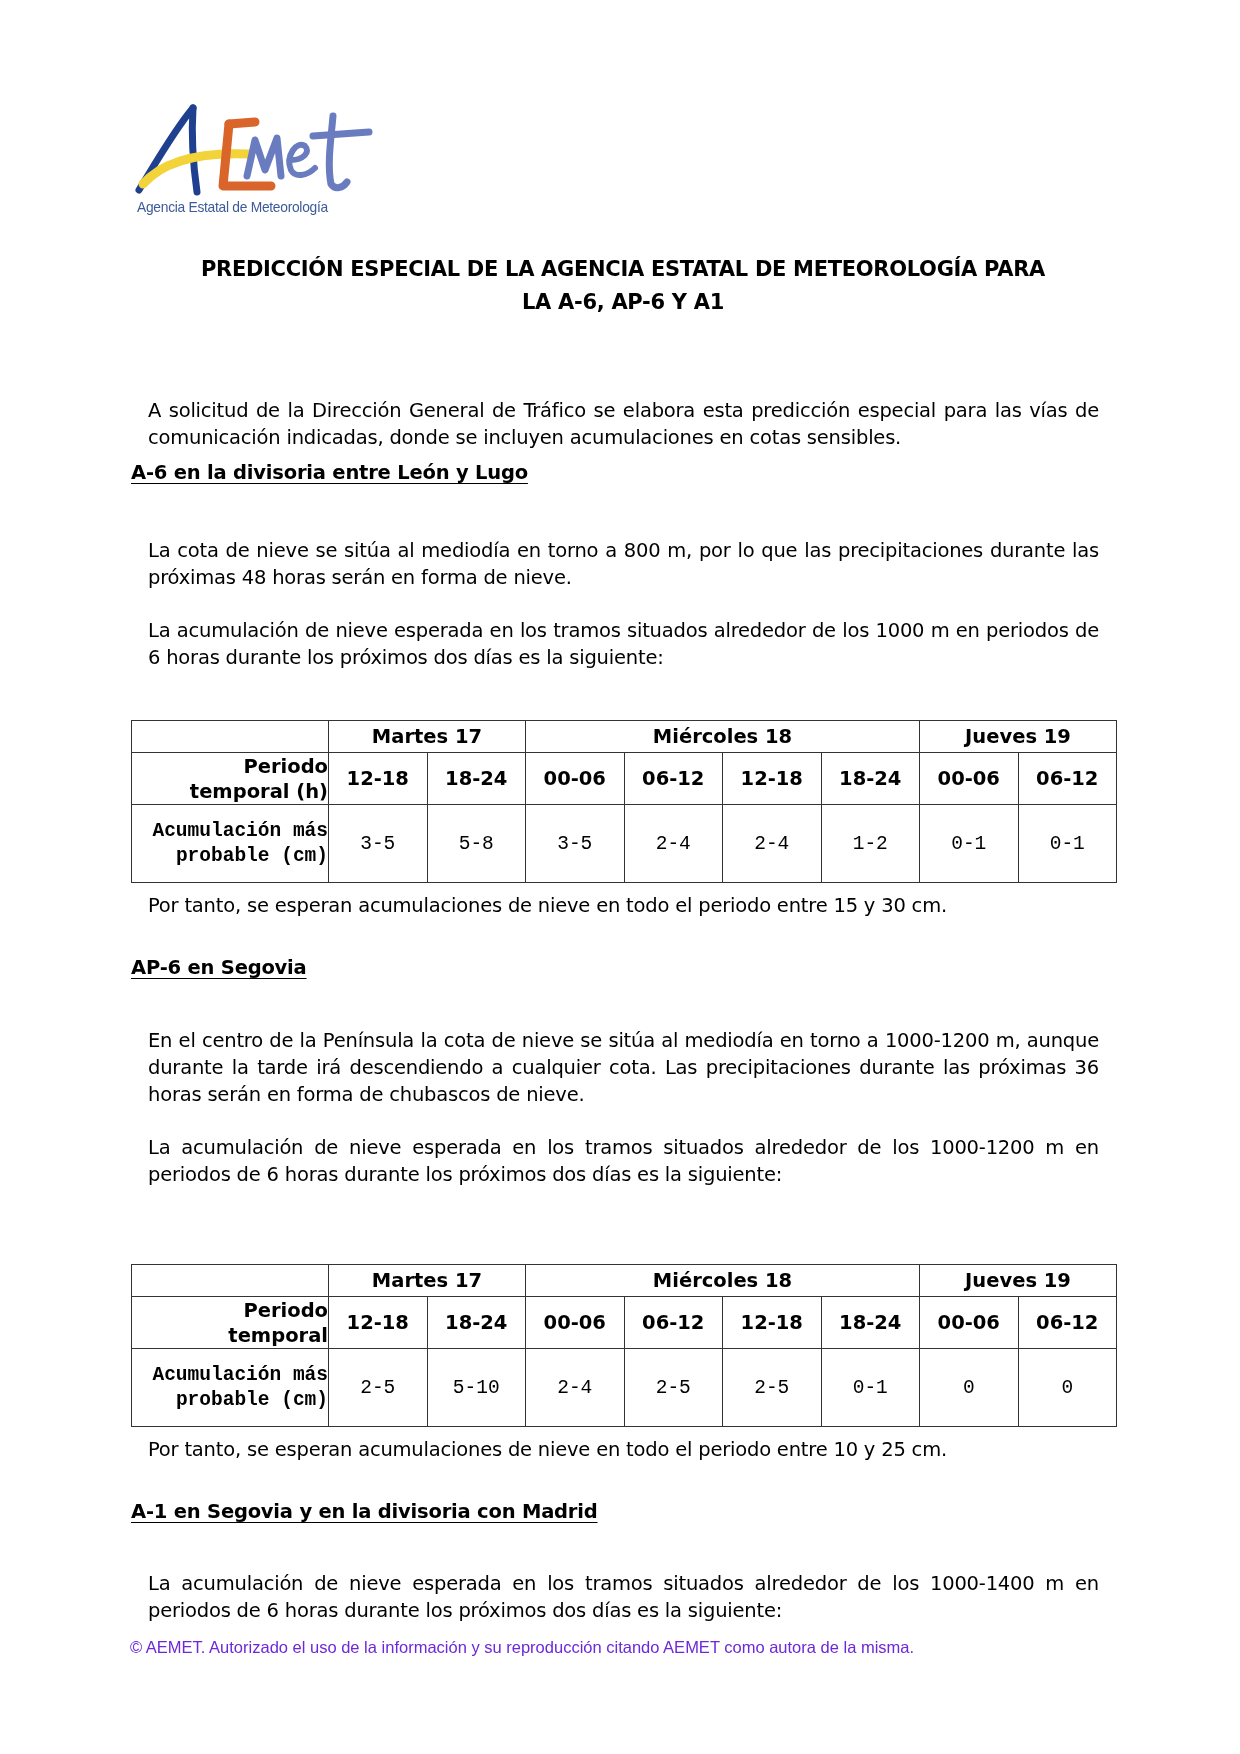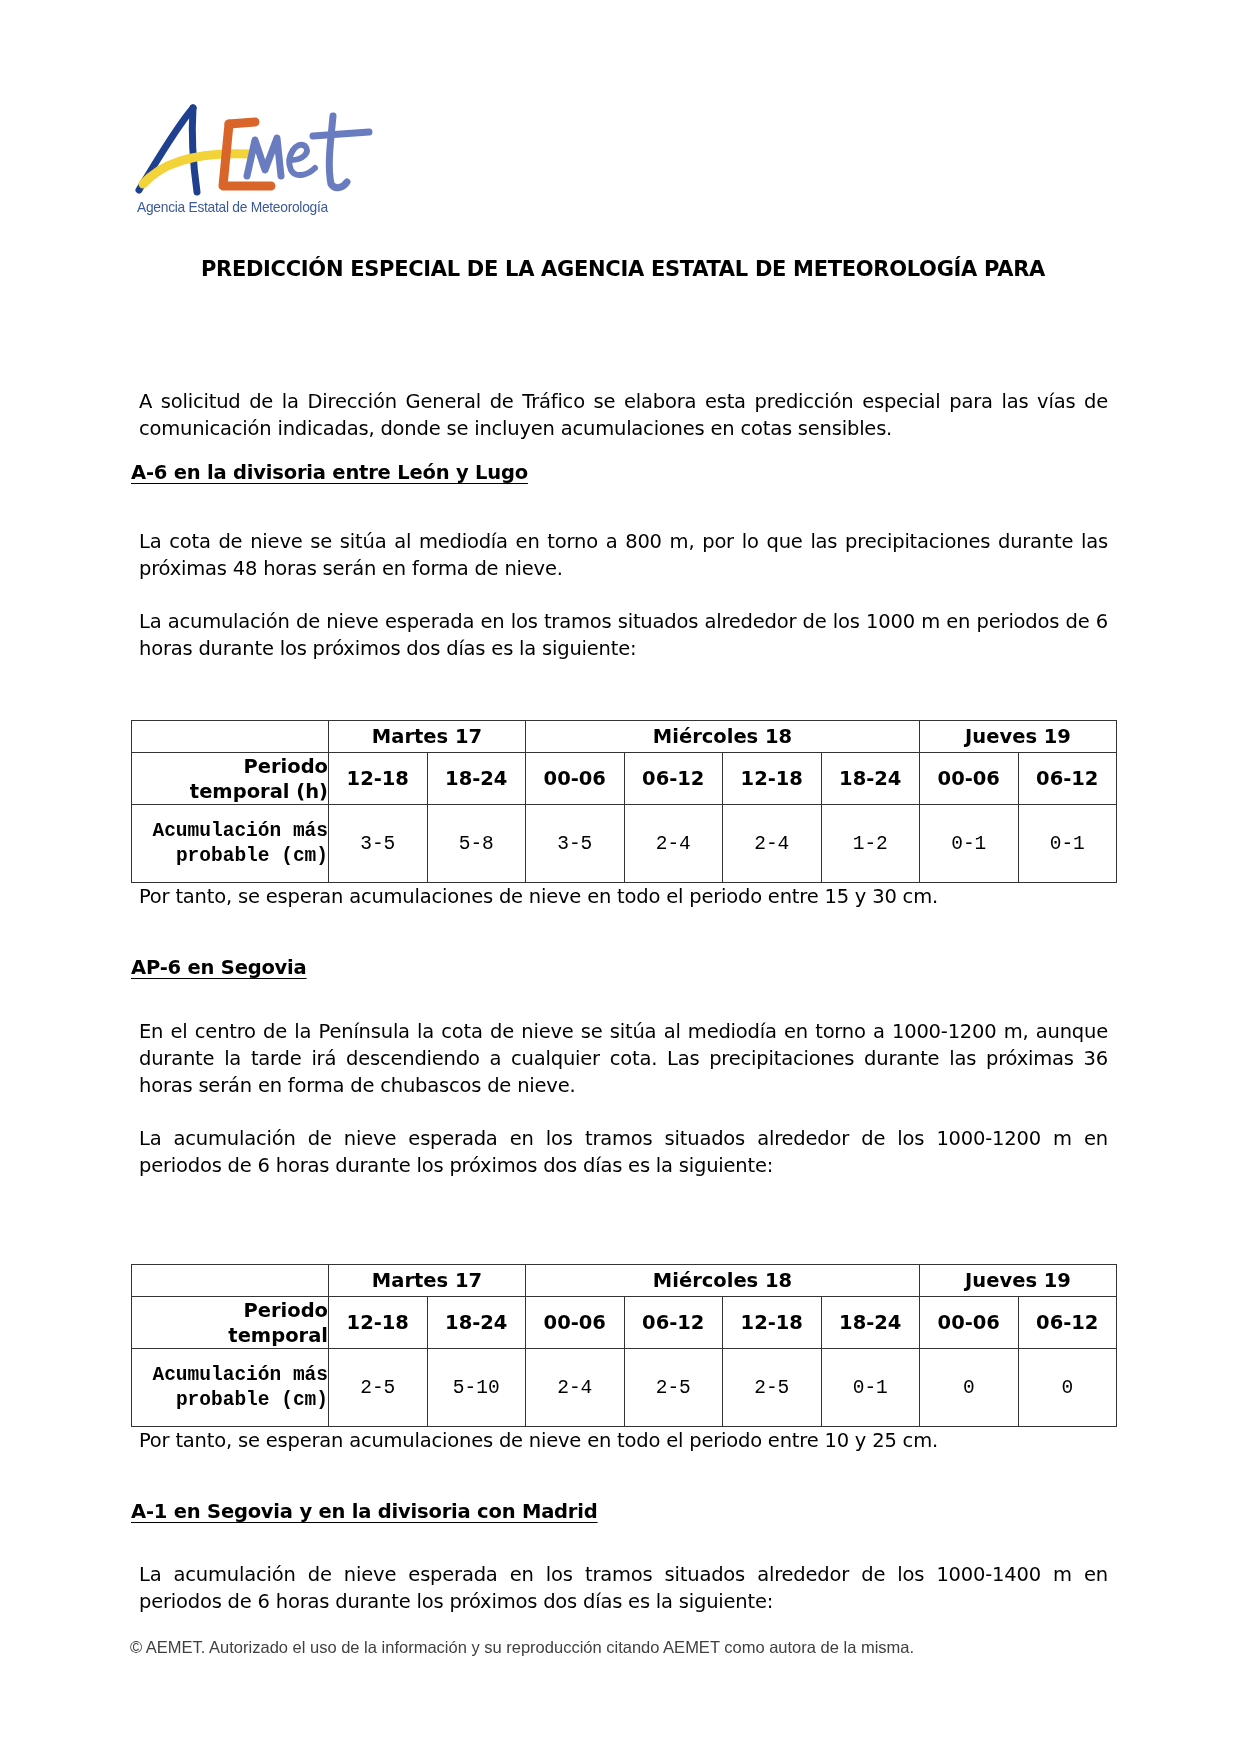--- a/index.html
+++ b/index.html
@@ -48,6 +48,7 @@
 
 <div class="abs title" style="top:253px;">
   <div>PREDICCIÓN ESPECIAL DE LA AGENCIA ESTATAL DE METEOROLOGÍA PARA</div>
+  <div>LA A-6, AP-6 Y A1</div>
 </div>
 
 <div class="abs para" style="top:380px;">

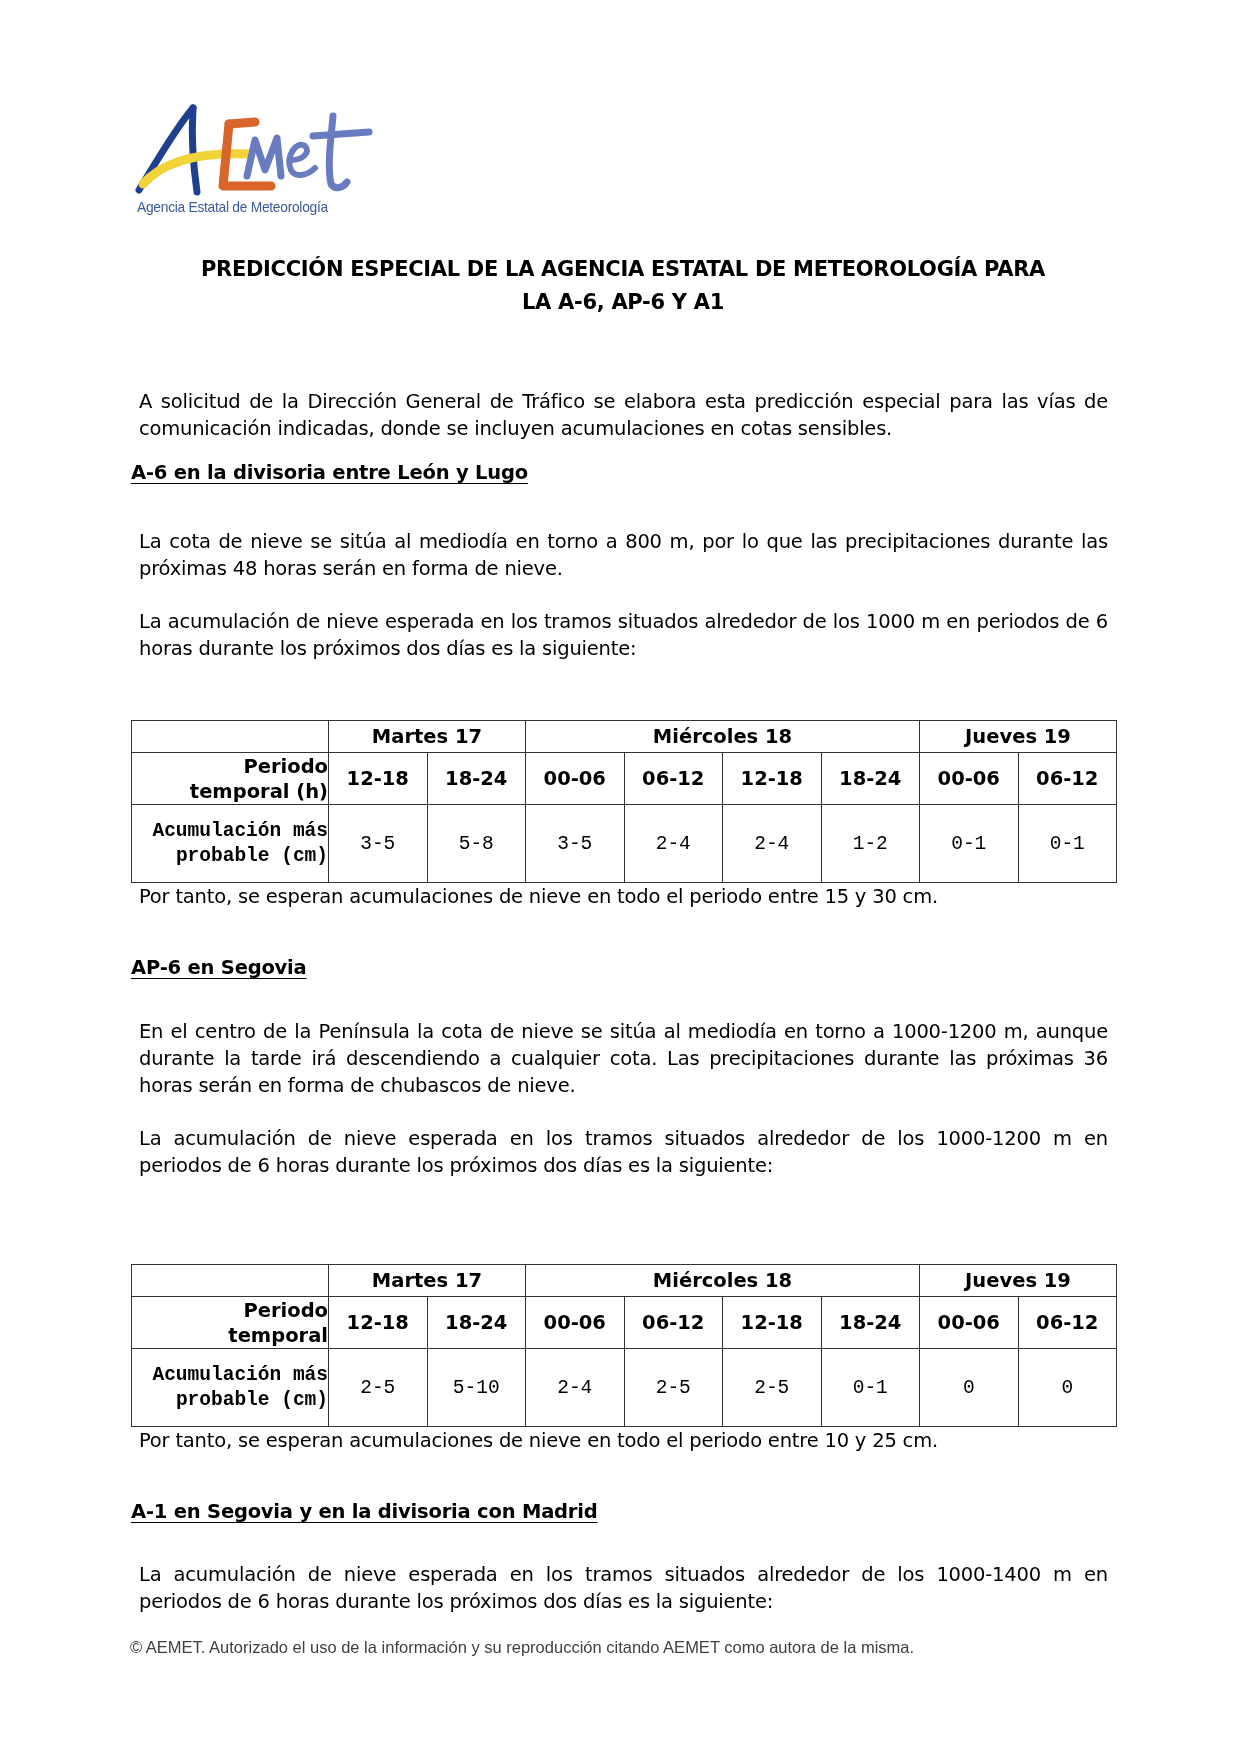--- a/index.html
+++ b/index.html
@@ -13,7 +13,7 @@
   .title { left: 130px; width: 986px; text-align: center; font-weight: bold; font-size: 21px; line-height: 33px;
            letter-spacing: -0.3px; }
   .para { left: 131px; width: 985px; font-size: 19.5px; line-height: 27px; text-align: justify; letter-spacing: -0.2px; }
-  .para p { margin: 8px; }
+  .para p { margin: 17px; }
   .heading { left: 131px; font-size: 19.5px; font-weight: bold; text-decoration: underline; text-underline-offset: 4px;
              letter-spacing: -0.2px; white-space: nowrap; }
   table.snow { position: absolute; left: 131px; width: 986px; border-collapse: collapse; table-layout: fixed; margin-top: 40px; }

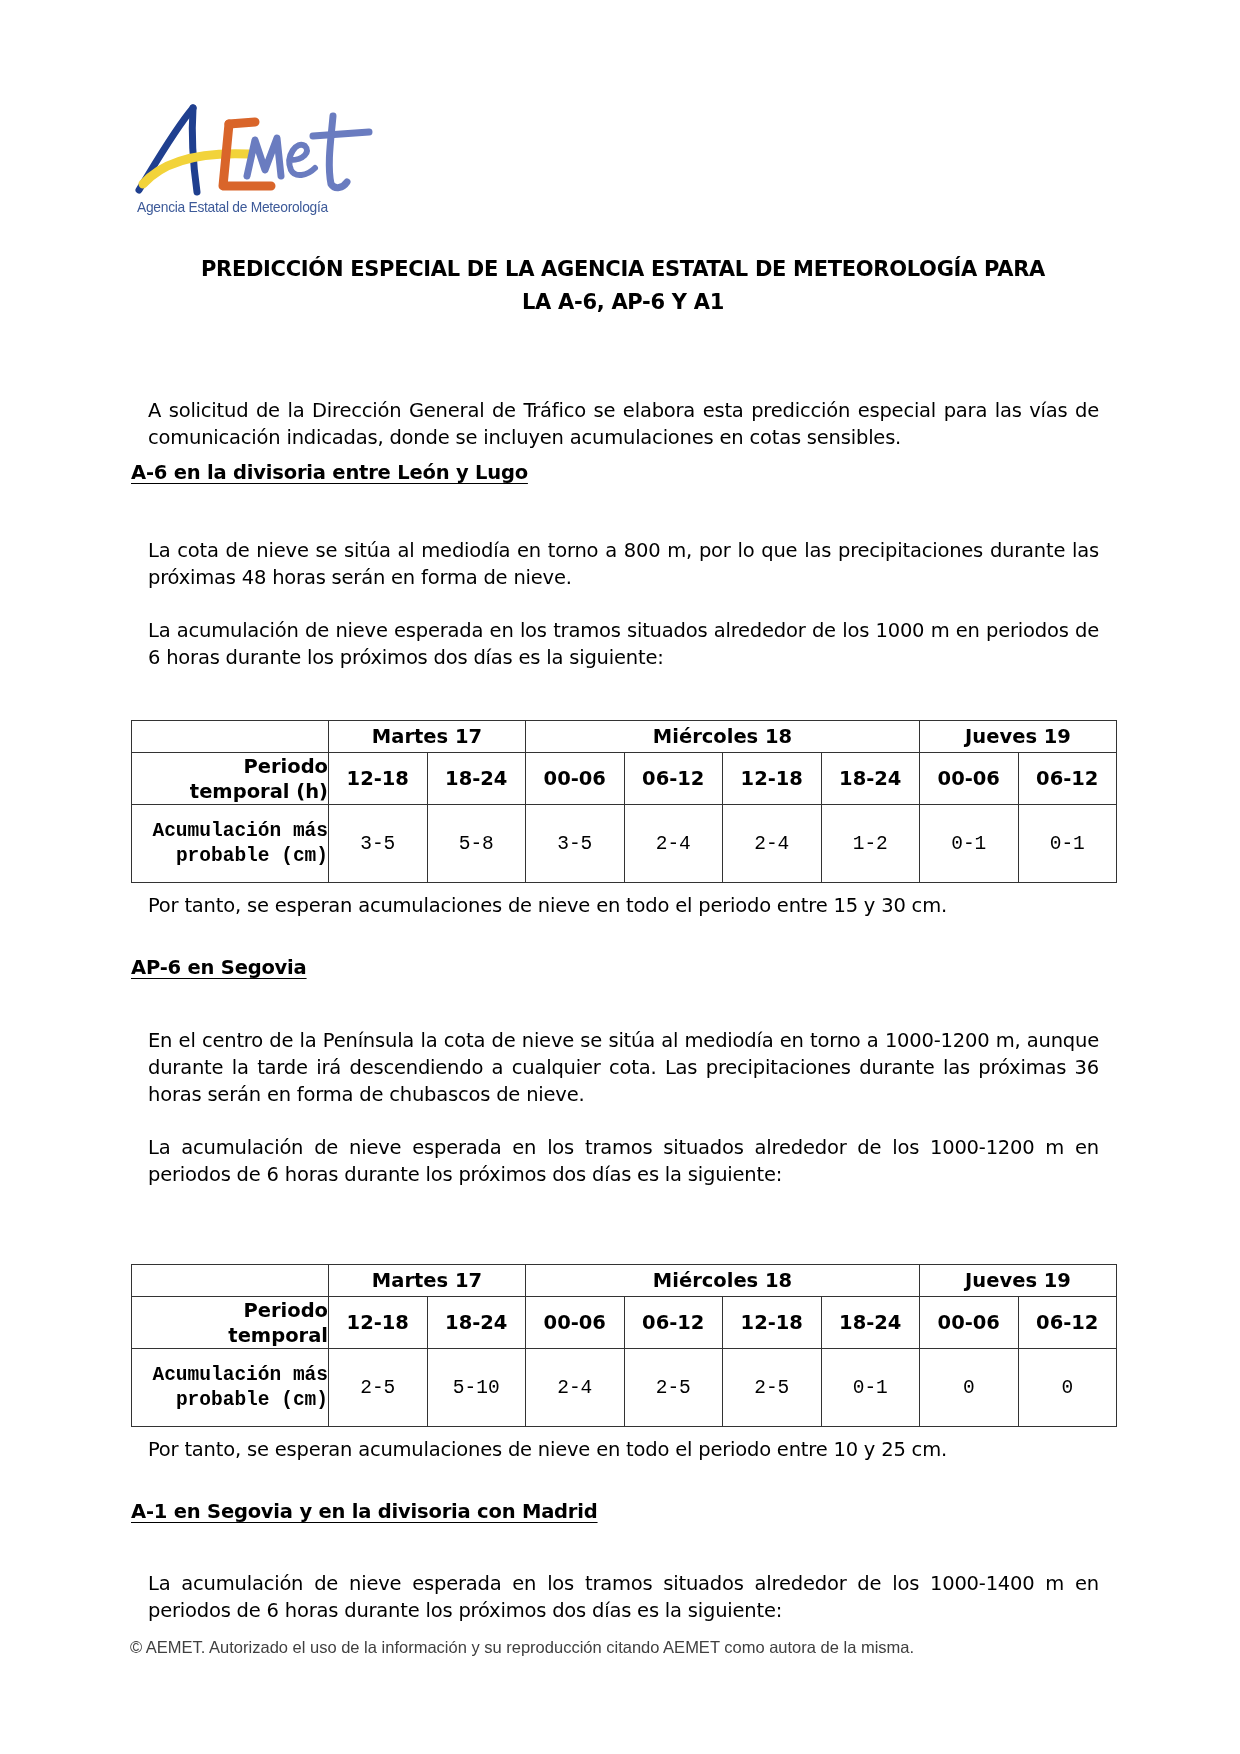--- a/index.html
+++ b/index.html
@@ -22,7 +22,7 @@
   table.snow tr.days td { font-weight: bold; height: 31px; }
   table.snow tr.periods td { font-weight: bold; height: 51px; }
   table.snow tr.accum td { height: 77px; font-family: Liberation Mono, monospace; }
-  .footer { left: 130px; top: 1638px; font-family: "Liberation Sans", sans-serif; font-size: 16.5px; color: #404040; white-space: nowrap; }
+  .footer { left: 130px; top: 1638px; font-family: "Liberation Sans", sans-serif; font-size: 16.5px; color: #6d28d9; white-space: nowrap; }
 </style>
 </head>
 <body>

